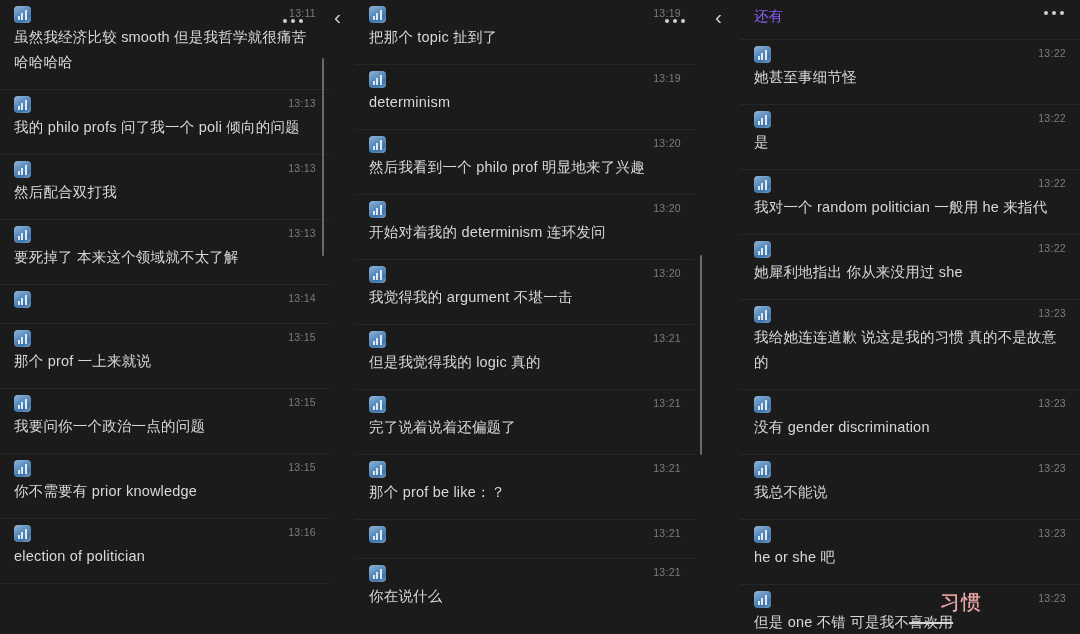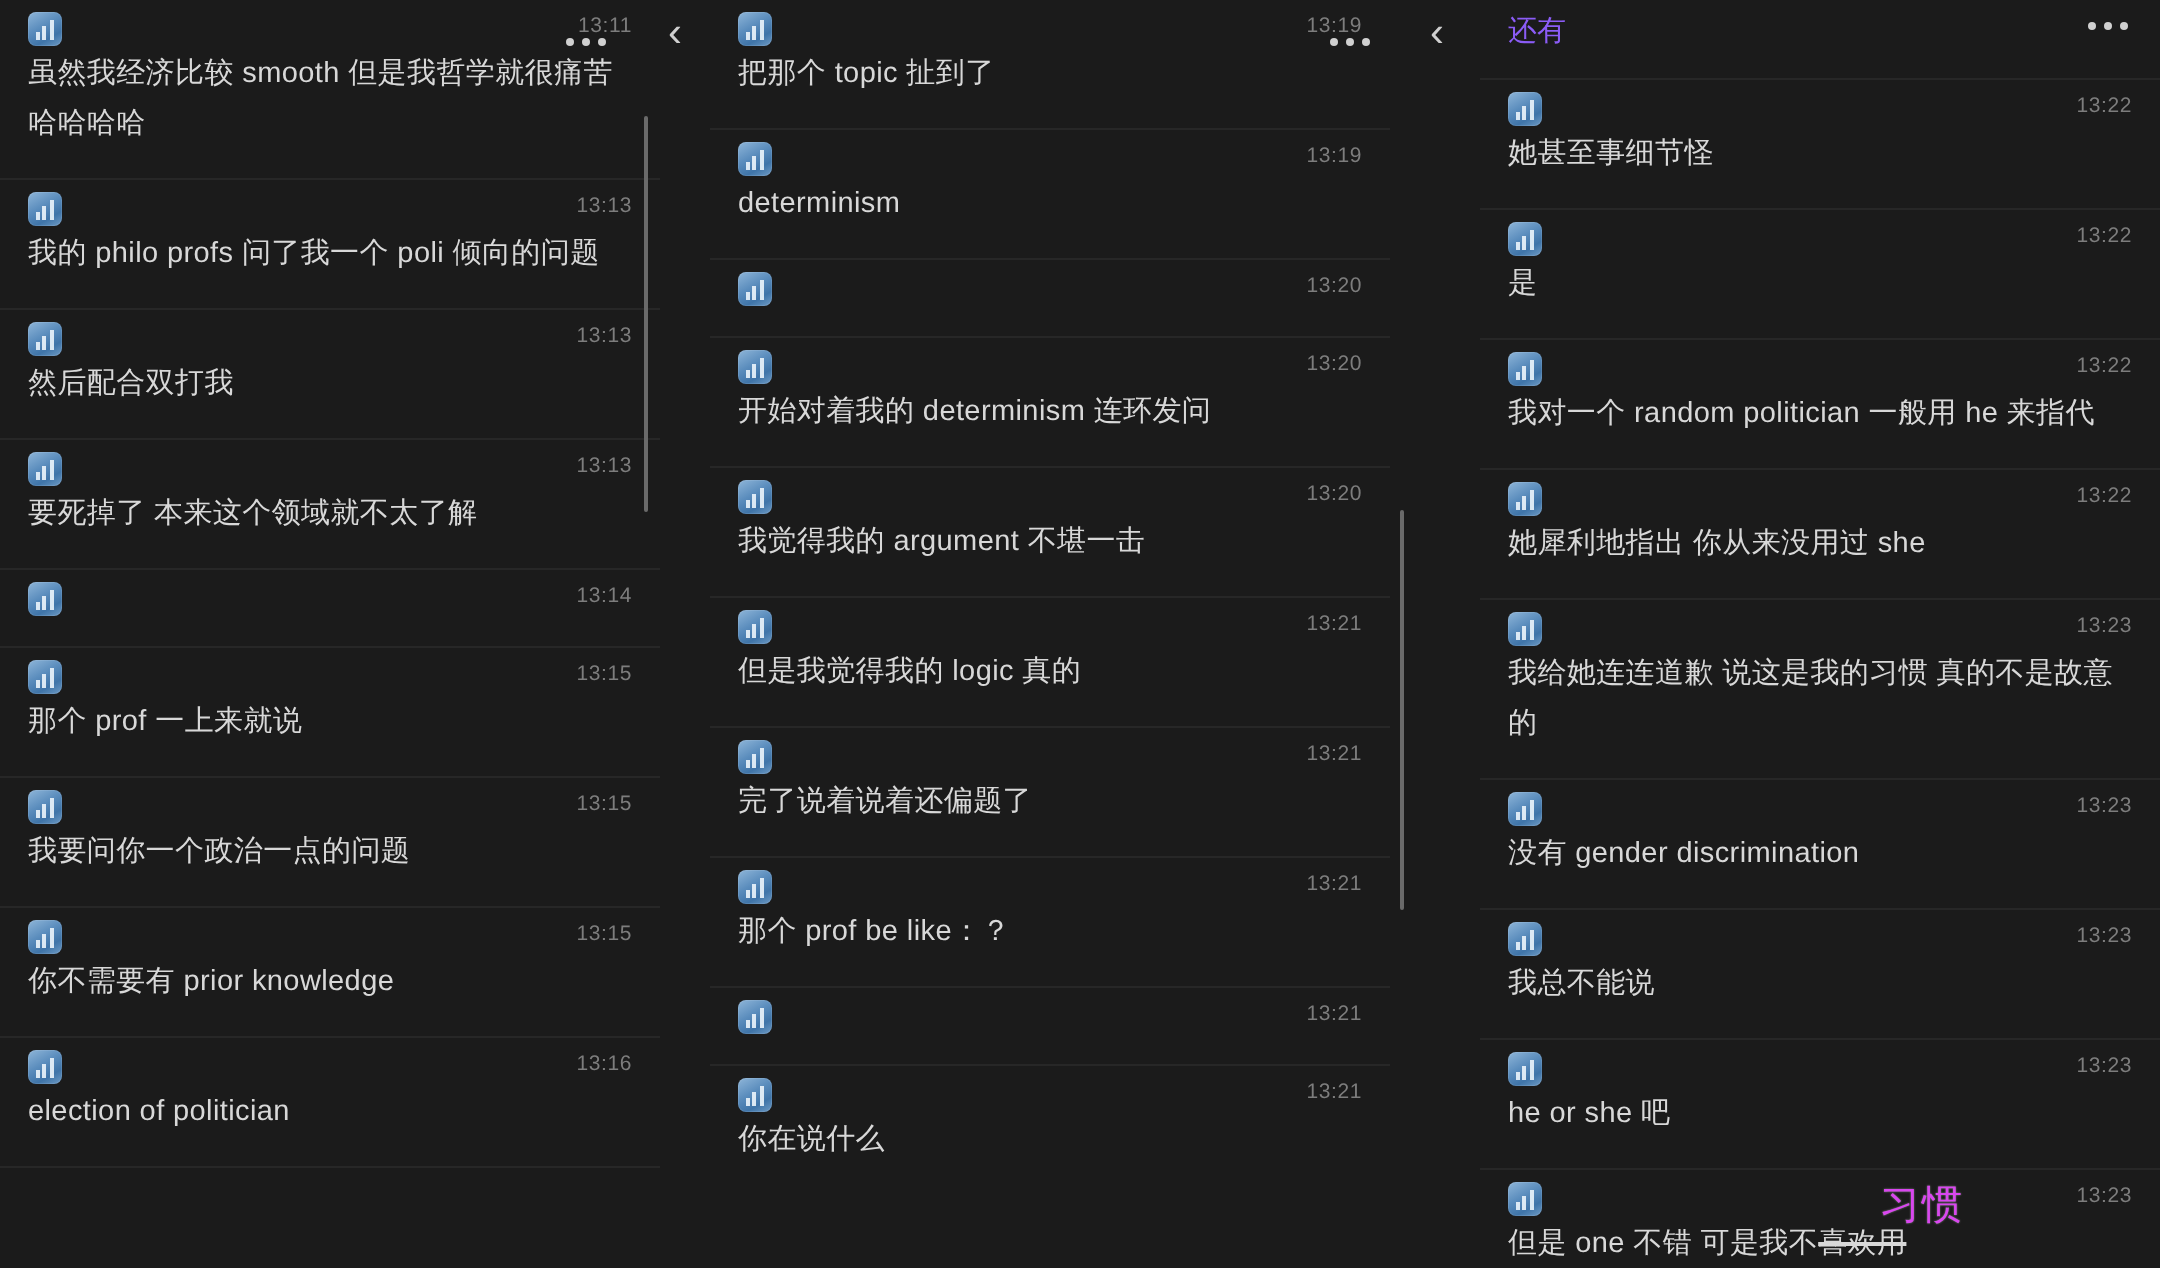--- a/index.html
+++ b/index.html
@@ -273,6 +273,7 @@
           <span class="avatar"></span>
           <span class="time">13:20</span>
         </div>
+        <div class="msg-text">然后我看到一个 philo prof 明显地来了兴趣</div>
       </div>
 
       <div class="msg">

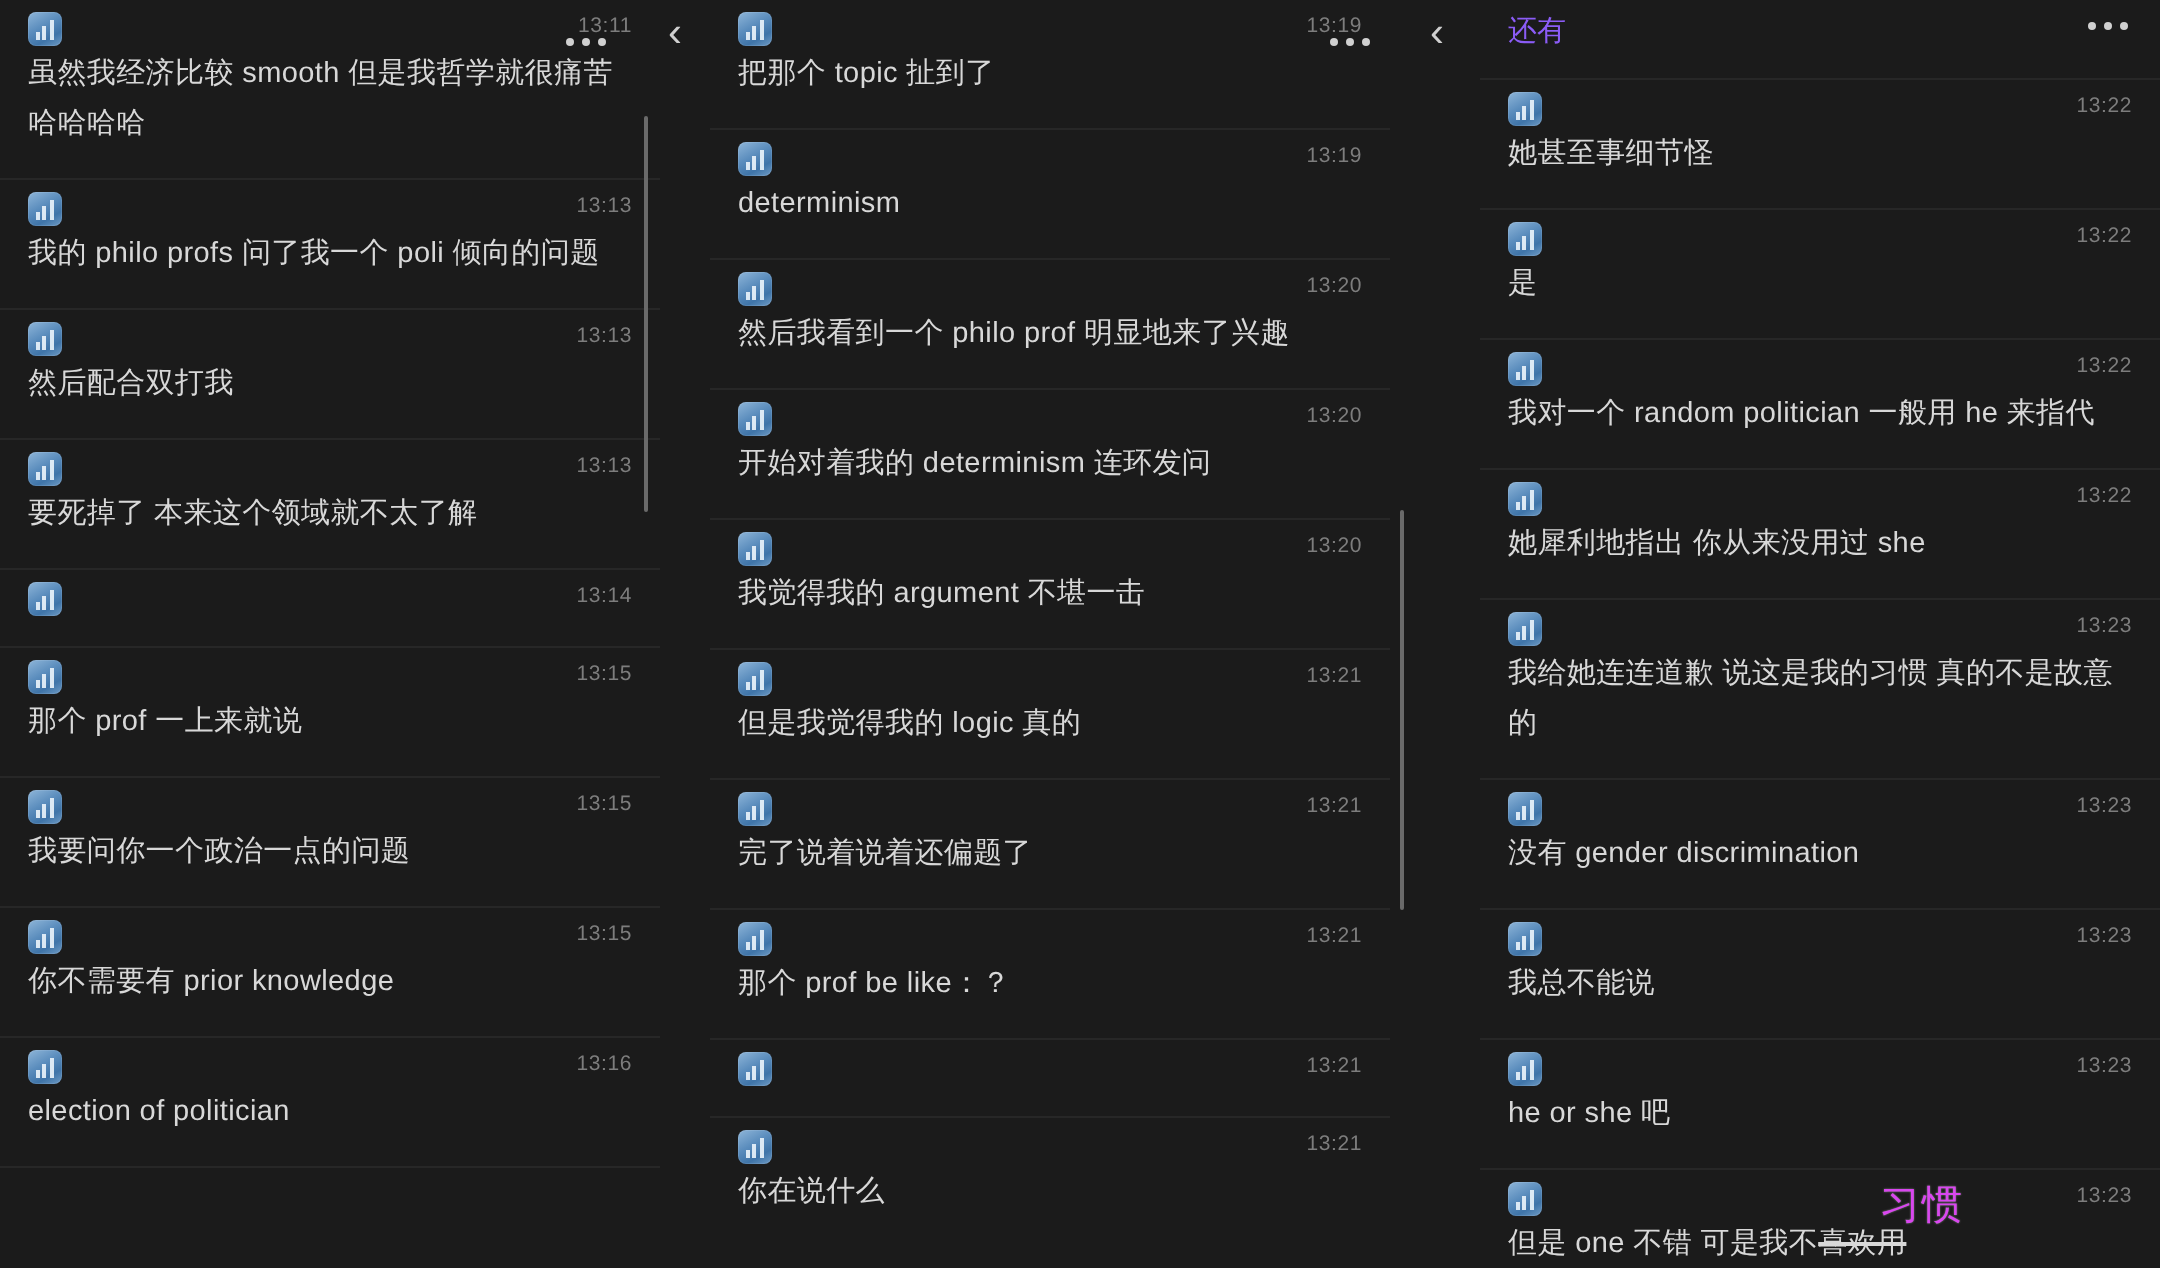--- a/index.html
+++ b/index.html
@@ -143,7 +143,7 @@
     left:186px;
     top:-20px;
     font-size:20px;
-    color:#d946ef;
+    color:#fca5a5;
     letter-spacing:1px;
     font-family:"DejaVu Sans",sans-serif;
     text-shadow:0 0 1px rgba(255,255,255,.5);

